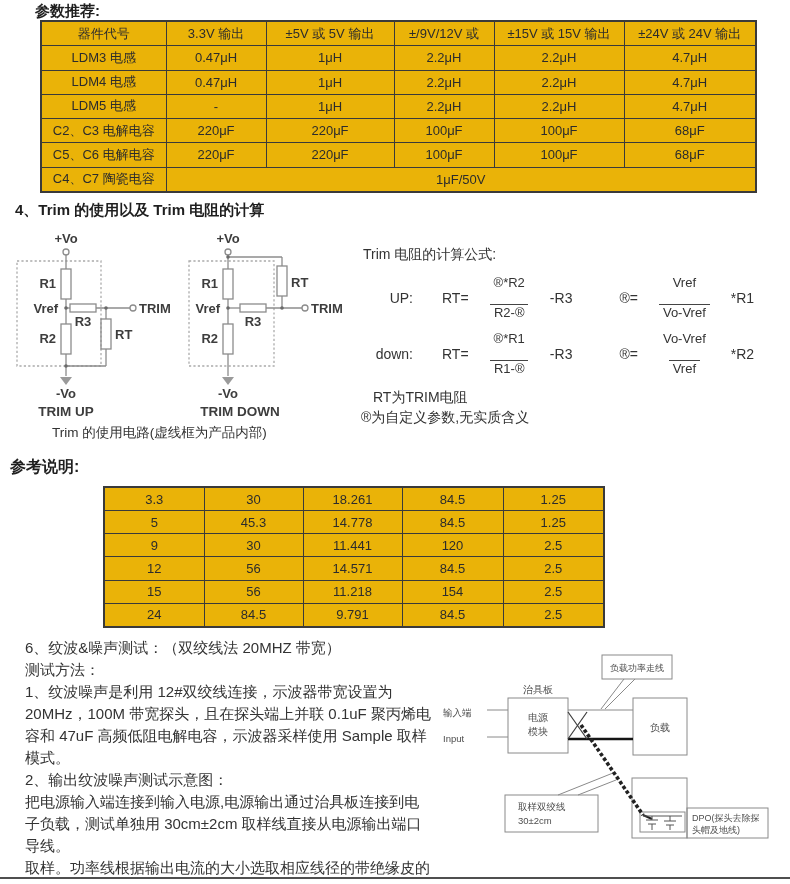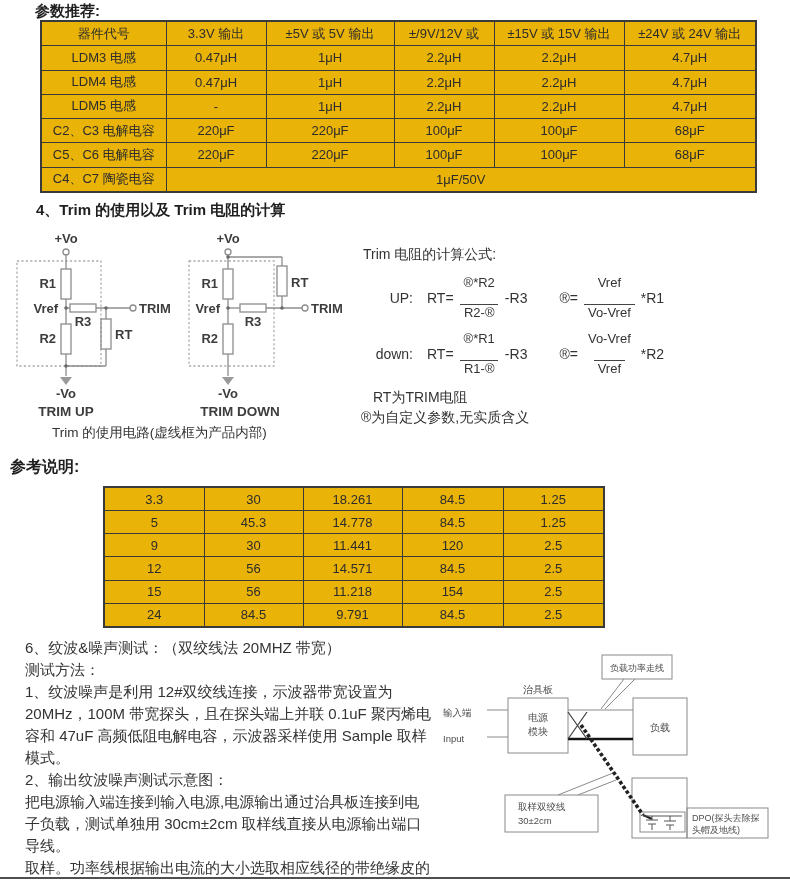--- a/index.html
+++ b/index.html
@@ -7,7 +7,7 @@
   .page{position:relative;width:790px;height:884px;background:#ffffff;overflow:hidden;}
   .h{position:absolute;font-weight:bold;color:#1f1f1f;white-space:nowrap;}
   #h-params{left:35px;top:2px;font-size:15px;text-align:right;}
-  #h-trim{left:36px;top:201px;font-size:15px;}
+  #h-trim{left:15px;top:201px;font-size:15px;}
   #h-ref{left:10px;top:457px;font-size:16px;}
   table{border-collapse:collapse;table-layout:fixed;background:#eab308;}
   td,th{border:1px solid #3a3a3a;text-align:center;vertical-align:middle;

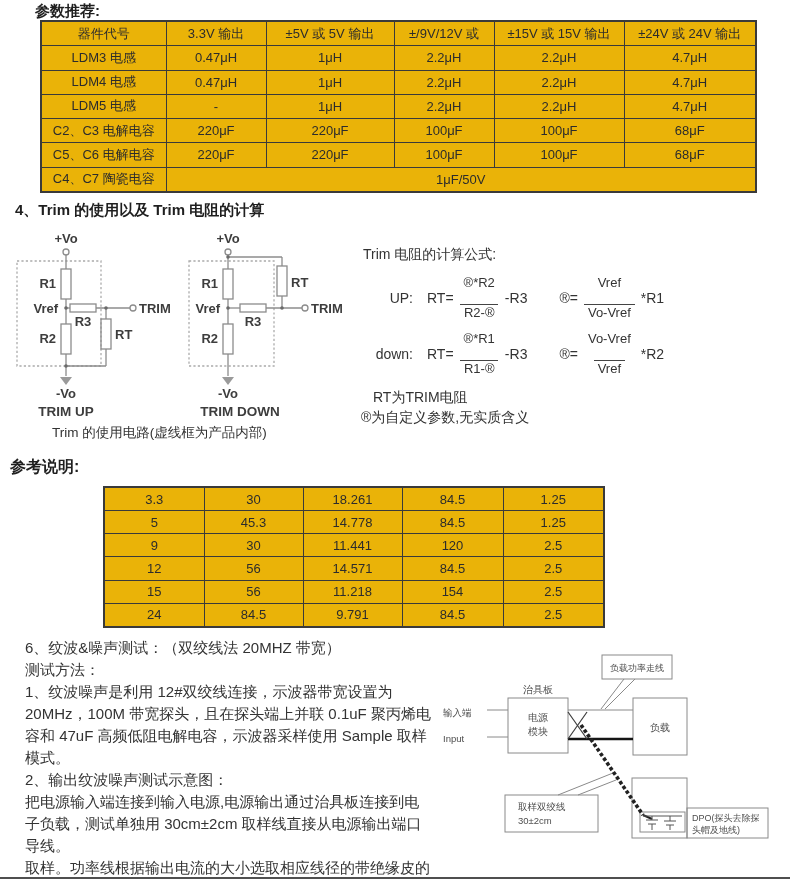--- a/index.html
+++ b/index.html
@@ -20,7 +20,7 @@
   .f-title{white-space:nowrap;}
   .f-row{display:flex;align-items:center;margin-top:11px;white-space:nowrap;}
   .f-label{width:50px;text-align:right;margin-right:8px;}
-  .f-op{margin:0 6px;}
+  .f-op{margin:0 21px;}
   .f-gap{margin-left:26px;}
   .frac{display:inline-flex;flex-direction:column;align-items:center;font-size:13px;line-height:1.2;}
   .frac .num{padding:0 4px;}

